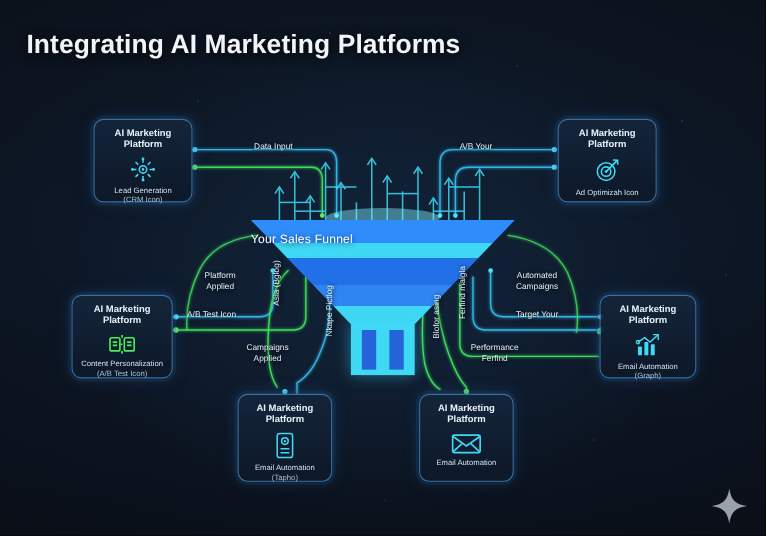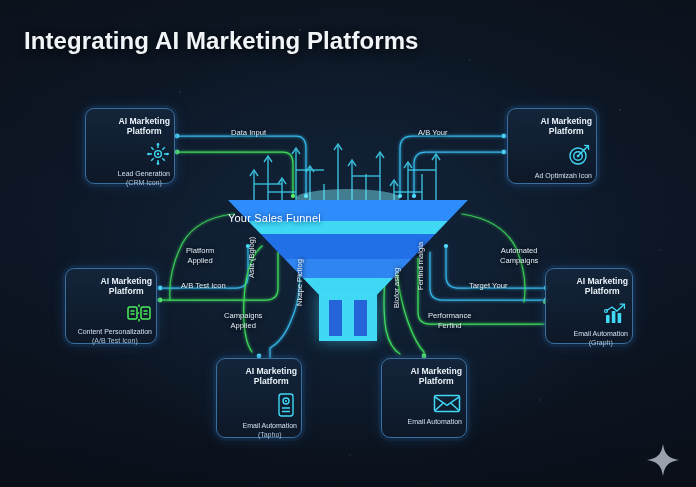--- a/index.html
+++ b/index.html
@@ -69,7 +69,7 @@
   .node{position:absolute;border:1px solid #3a6f9e;border-radius:9px;
         background:linear-gradient(180deg,rgba(20,38,60,.92),rgba(13,24,40,.95));
         box-shadow:0 0 0 3px rgba(40,90,140,.16),0 0 14px rgba(30,90,150,.35);
-        display:flex;flex-direction:column;align-items:flex-end;
+        display:flex;flex-direction:column;align-items:center;
         justify-content:flex-start;padding:7px 4px 6px;box-sizing:border-box;}
   .node .ttl{color:#e9f1f8;font-size:8.6px;font-weight:bold;line-height:1.22;
              text-align:center;}

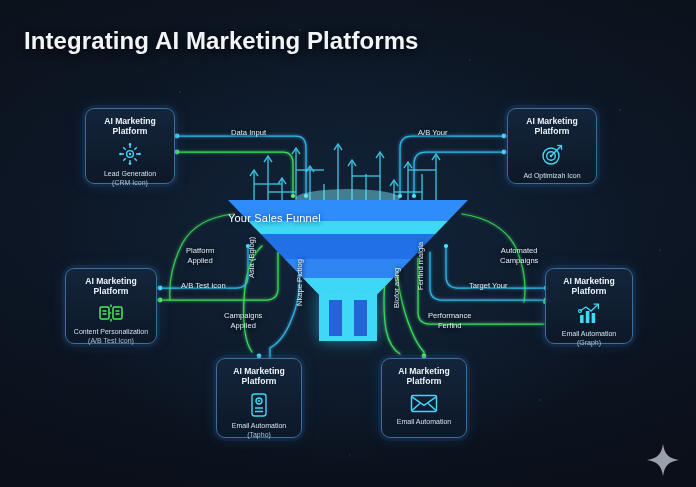--- a/index.html
+++ b/index.html
@@ -95,7 +95,7 @@
   #l-insights1{left:186px;top:246px;text-align:center;}
   #l-abtesticon{left:154px;top:281px;padding-left:27px;}
   #l-insights2{left:224px;top:311px;text-align:center;}
-  #l-auto{left:469px;top:246px;margin-left:31px;}
+  #l-auto{left:469px;top:246px;}
   #l-target{left:469px;top:281px;}
   #l-perf{left:428px;top:311px;}
 

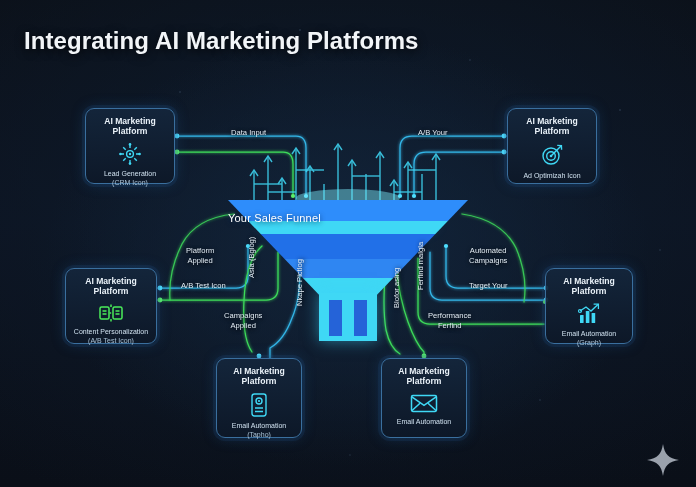--- a/index.html
+++ b/index.html
@@ -93,7 +93,7 @@
   #l-datainput{left:231px;top:128px;}
   #l-abtest-top{left:418px;top:128px;}
   #l-insights1{left:186px;top:246px;text-align:center;}
-  #l-abtesticon{left:154px;top:281px;padding-left:27px;}
+  #l-abtesticon{left:170px;top:281px;}
   #l-insights2{left:224px;top:311px;text-align:center;}
   #l-auto{left:469px;top:246px;}
   #l-target{left:469px;top:281px;}

